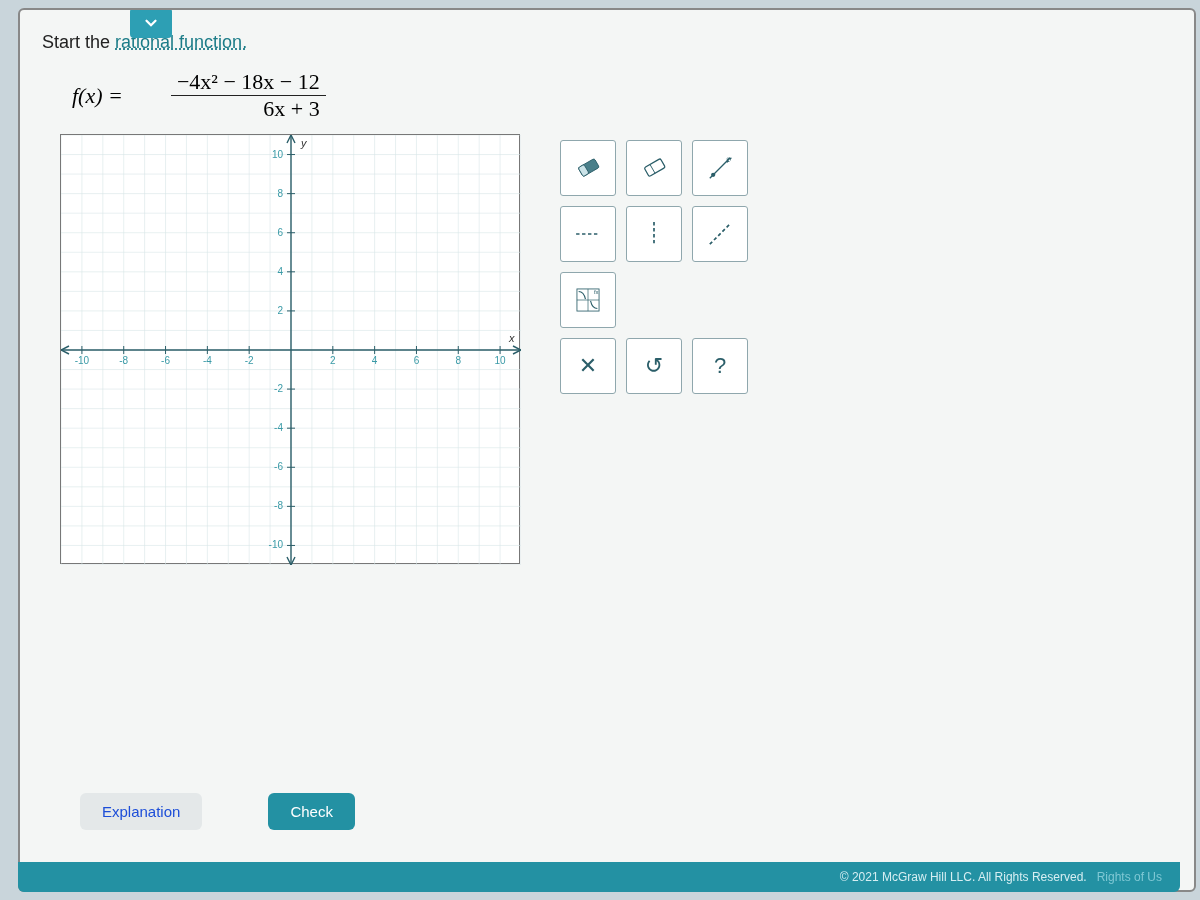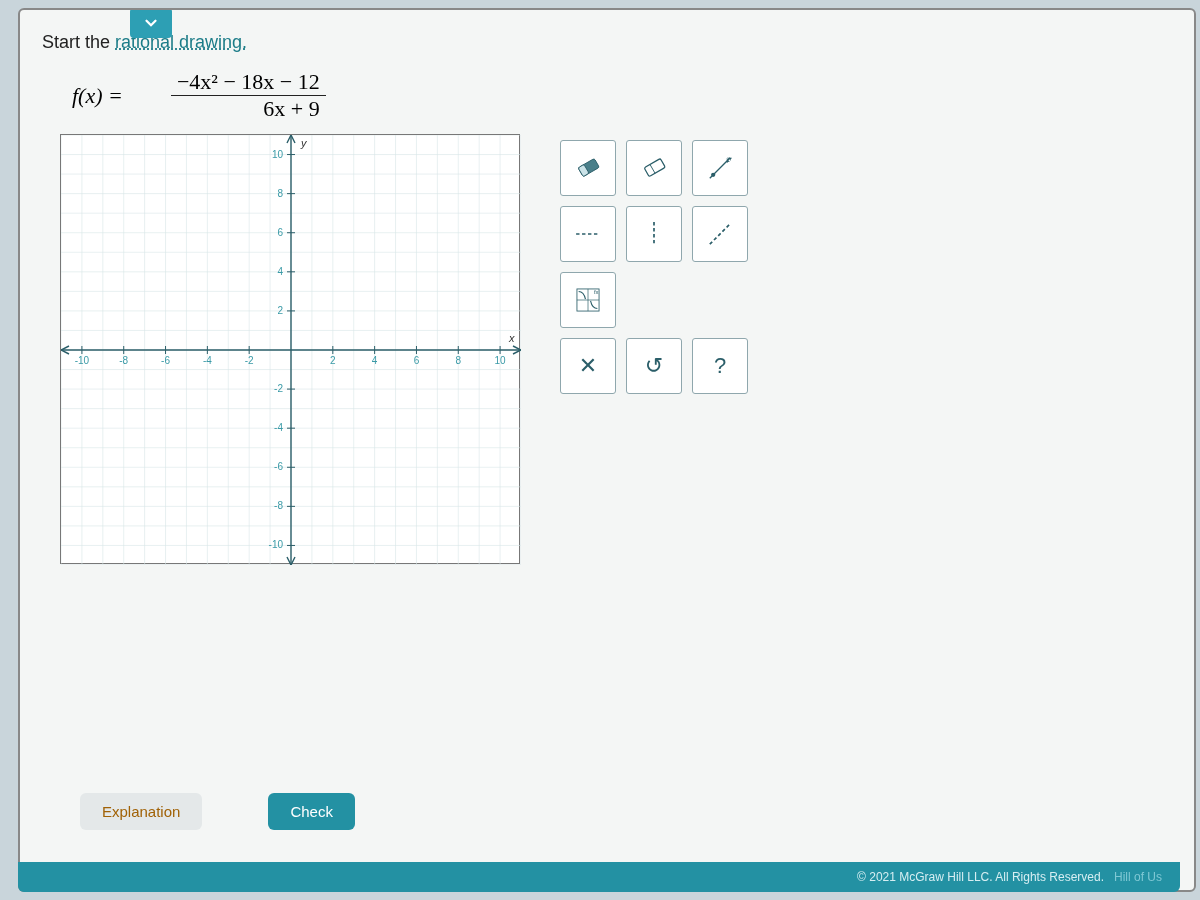--- a/index.html
+++ b/index.html
@@ -156,7 +156,7 @@
 
   <p class="prompt1">
     <span>Start the </span>
-    <span class="link">rational drawing.</span>
+    <span class="link">rational function.</span>
   </p>
 
   <div class="equation">

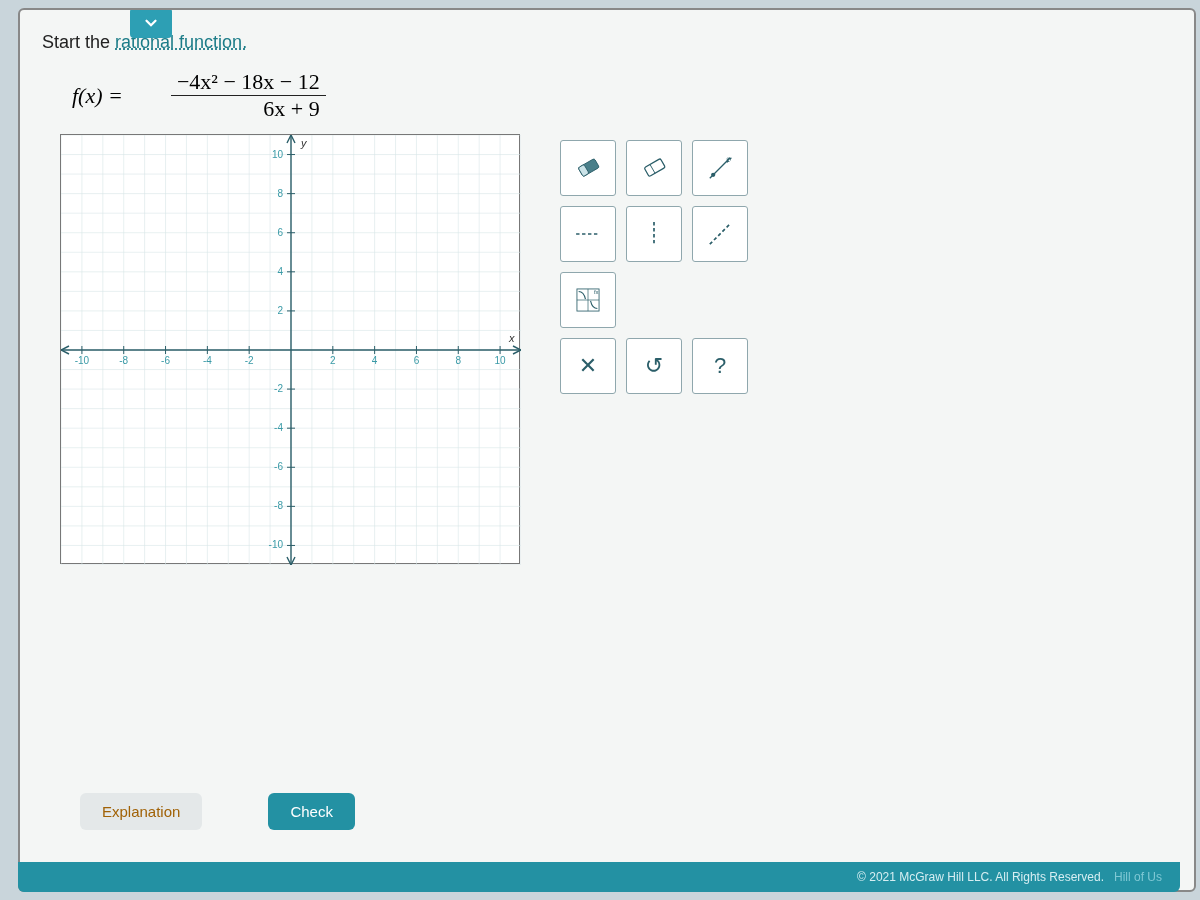--- a/index.html
+++ b/index.html
@@ -163,7 +163,7 @@
     <span class="lhs">f(x) =</span>
     <span class="frac">
       <span class="num">−4x² − 18x − 12</span>
-      <span class="den">6x + 9</span>
+      <span class="den">6x + 3</span>
     </span>
   </div>
 

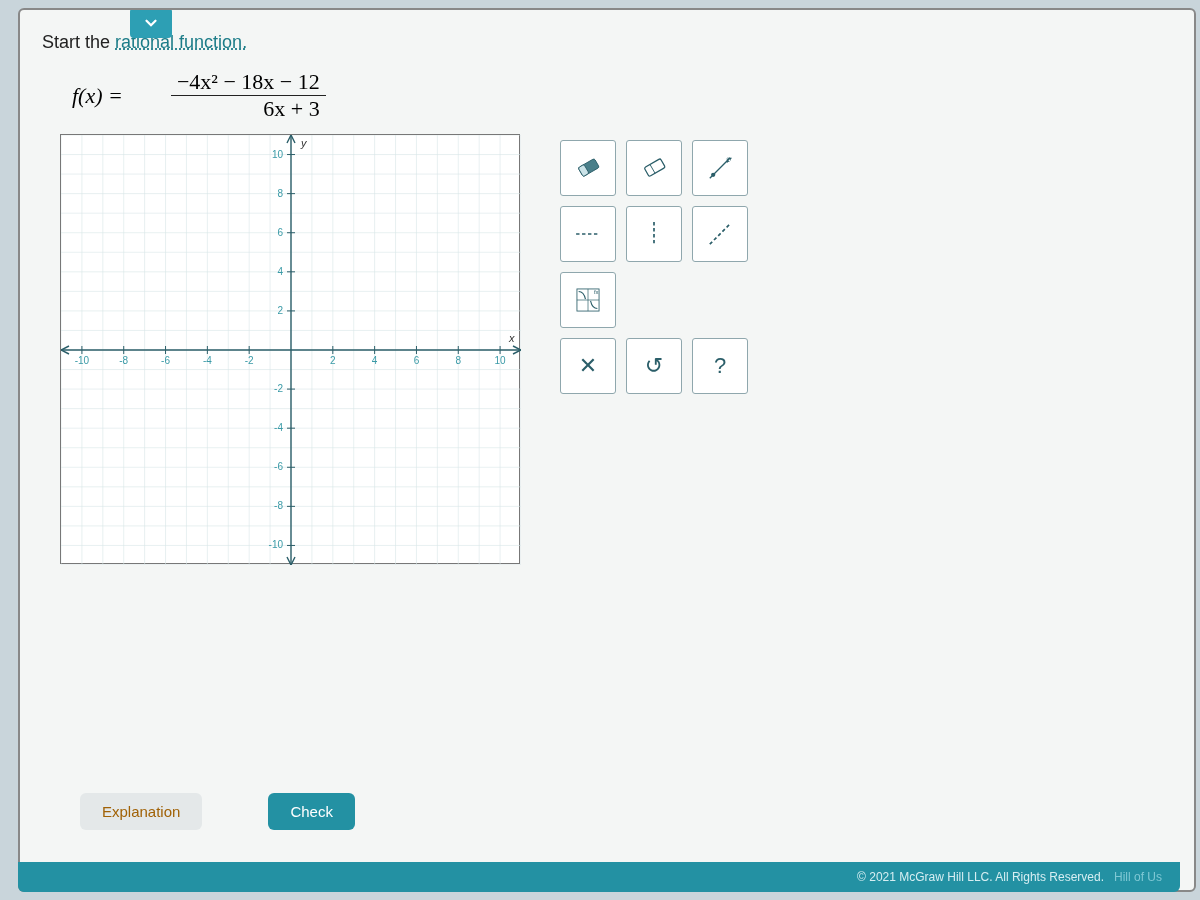--- a/index.html
+++ b/index.html
@@ -124,7 +124,7 @@
     border: none;
     cursor: pointer;
   }
-  .btn-exp { background: #e4e8e9; color: #a16207; }
+  .btn-exp { background: #e4e8e9; color: #1d4ed8; }
   .btn-check { background: #2391a3; color: #fff; margin-left: 48px; }
   .footer {
     position: absolute;

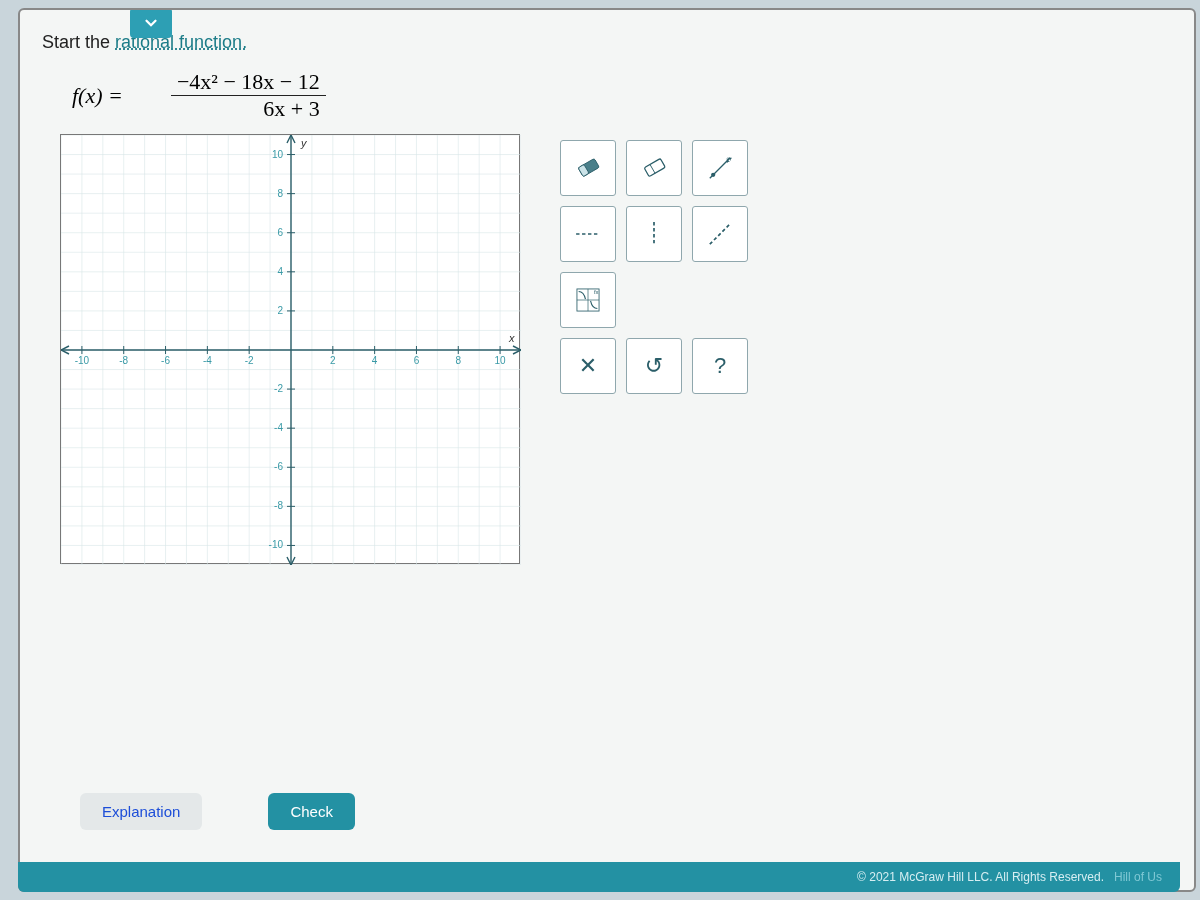--- a/index.html
+++ b/index.html
@@ -338,7 +338,7 @@
 
 <div class="footer">
   <span>© 2021 McGraw Hill LLC. All Rights Reserved.</span>
-  <span class="terms">Hill of Us</span>
+  <span class="terms">Rights of Us</span>
 </div>
 
 </body></html>

